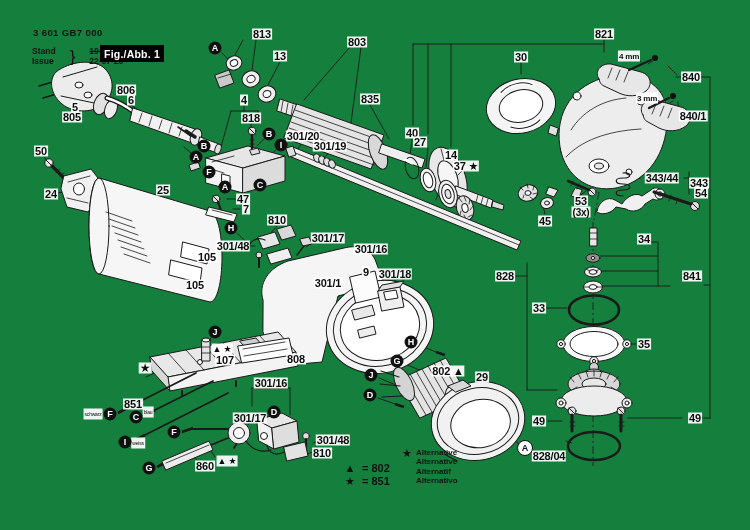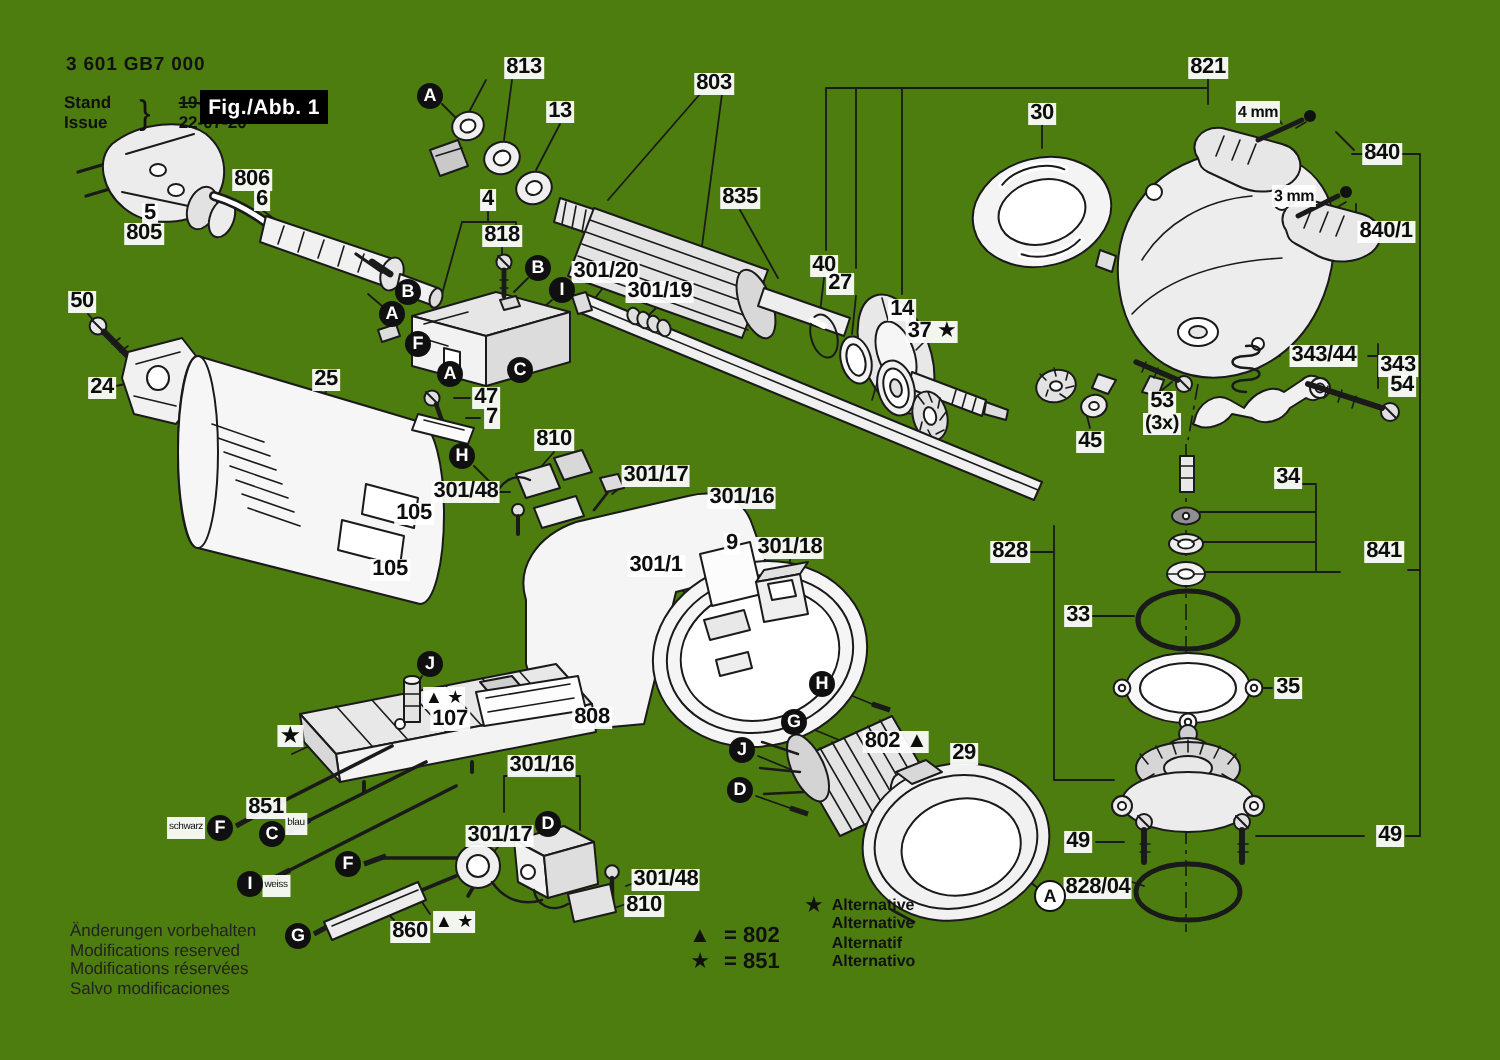--- a/index.html
+++ b/index.html
@@ -3,7 +3,7 @@
 <meta charset="utf-8">
 <style>
   html,body{margin:0;padding:0;background:#fff;}
-  .page{position:relative;width:750px;height:530px;background:#4d7c0f;overflow:hidden;
+  .page{position:relative;width:750px;height:530px;background:#15803d;overflow:hidden;
         font-family:"Liberation Sans","DejaVu Sans",sans-serif;color:#111;}
   svg{position:absolute;left:0;top:0;}
   .hdr-pn{position:absolute;left:33px;top:27px;font-size:9.5px;font-weight:bold;letter-spacing:.4px;color:#111;}

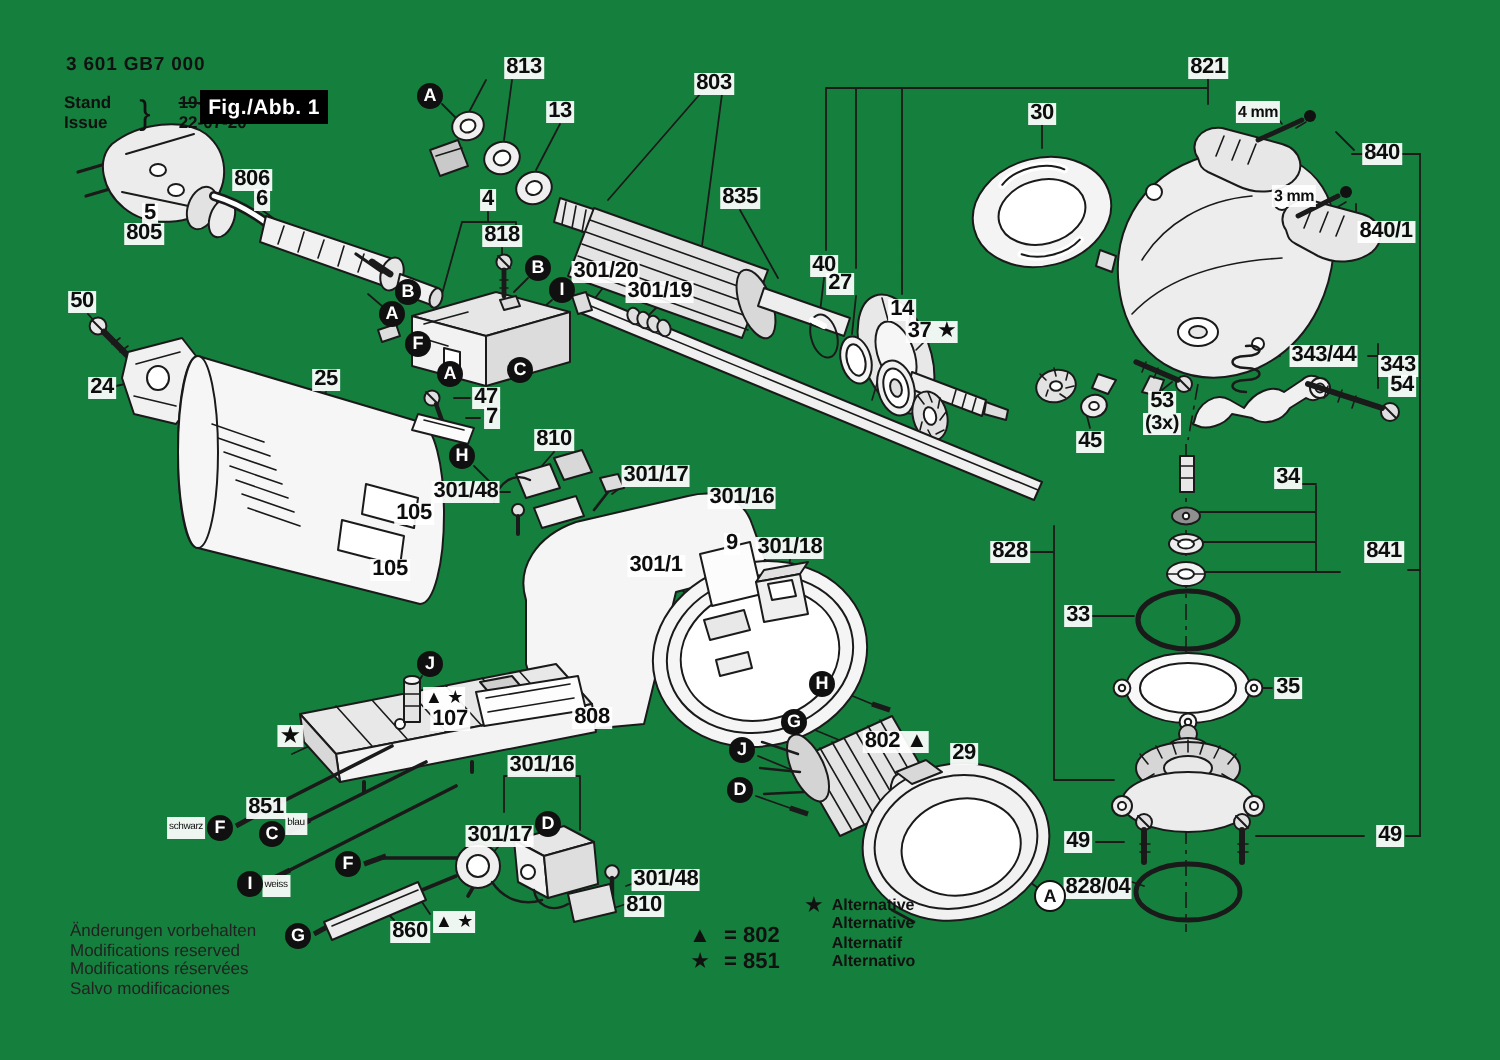--- a/index.html
+++ b/index.html
@@ -389,7 +389,7 @@
       <span class="plabel" style="left: 448px; top: 371px;">802 ▲</span>
       <span class="plabel" style="left: 482px; top: 377px;">29</span>
       <span class="plabel" style="left: 539px; top: 421px;">49</span>
-      <span class="plabel" style="left: 549px; top: 444px;">828/04</span>
+      <span class="plabel" style="left: 549px; top: 456px;">828/04</span>
       <span class="plabel" style="left: 695px; top: 418px;">49</span>
       <span class="plabel" style="left: 271px; top: 383px;">301/16</span>
       <span class="plabel" style="left: 250px; top: 418px;">301/17</span>

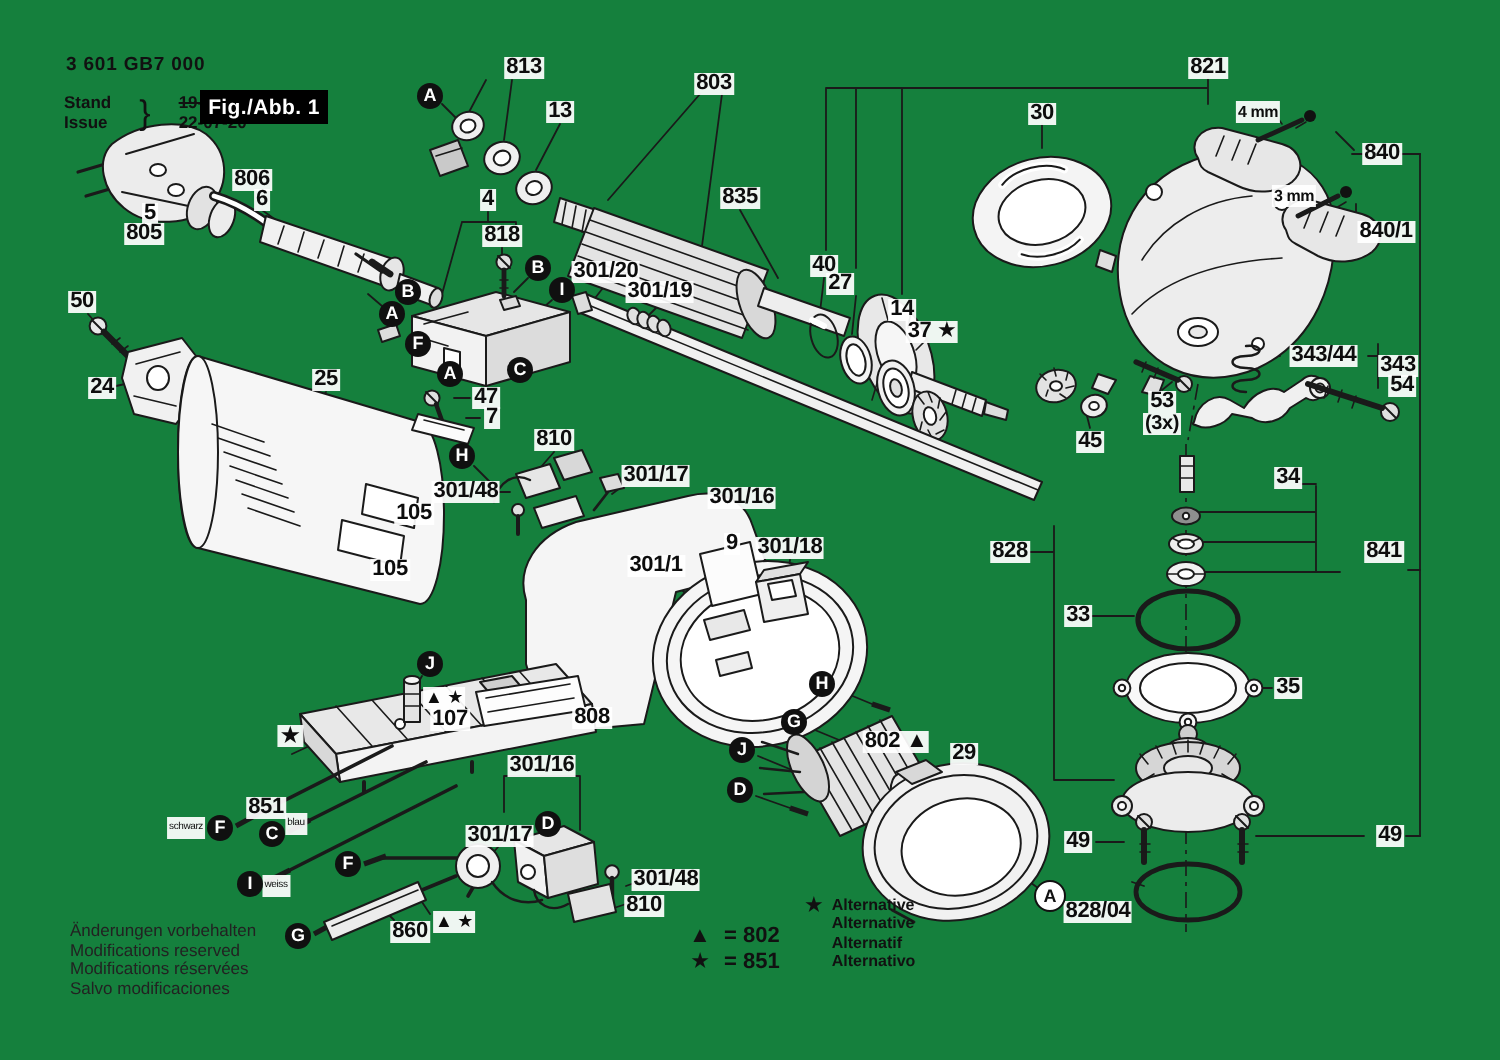--- a/index.html
+++ b/index.html
@@ -446,12 +446,6 @@
       </div>
 </div>
 
-<div class="footer" id="footer">
-      <div>Änderungen vorbehalten</div>
-      <div>Modifications reserved</div>
-      <div>Modifications réservées</div>
-      <div>Salvo modificaciones</div>
-    </div>
 
 </div>
 

